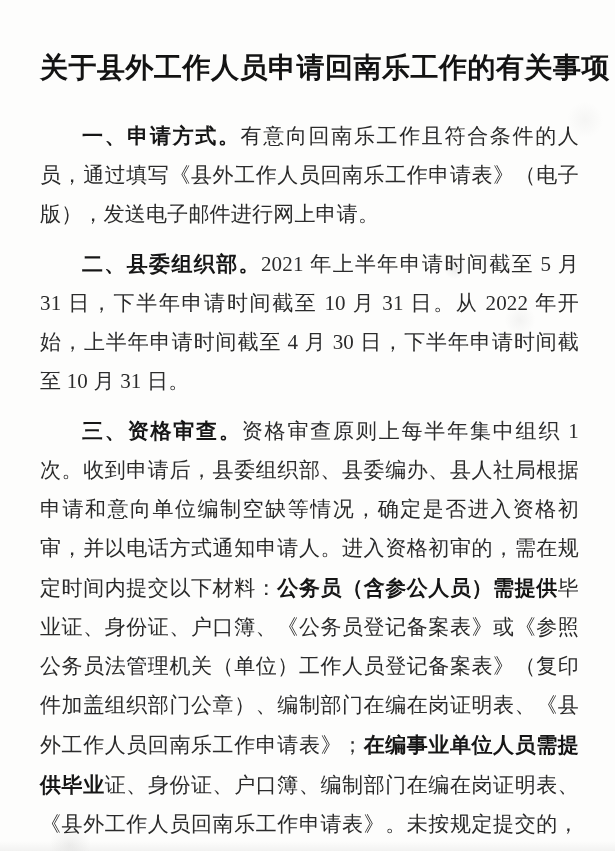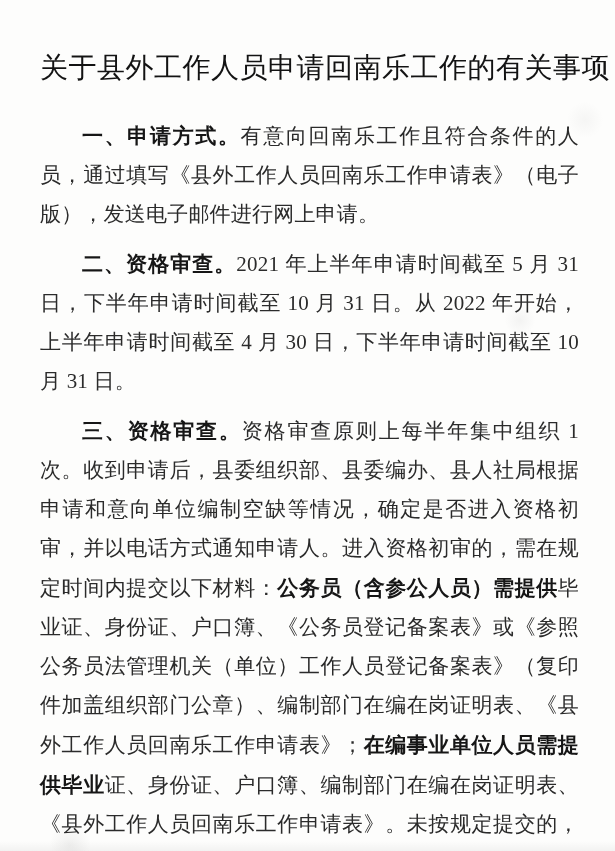--- a/index.html
+++ b/index.html
@@ -29,7 +29,7 @@
   }
   .title {
     text-align: right;
-    font-weight: normal;
+    font-weight: bold;
     color: #131313;
     font-size: 28px;
     line-height: 44px;

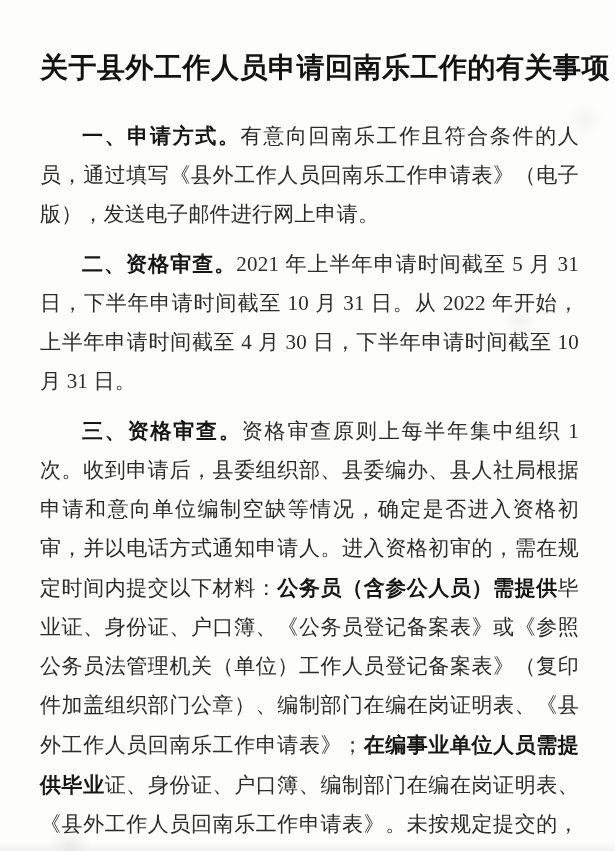--- a/index.html
+++ b/index.html
@@ -68,7 +68,7 @@
 
       <p><span class="b">一、申请方式。</span><span>有意向回南乐工作且符合条件的人员，通过填写《县外工作人员回南乐工作申请表》（电子版），发送电子邮件进行网上申请。</span></p>
 
-      <p><span class="b">二、资格审查。</span><span>2021 年上半年申请时间截至 5 月 31 日，下半年申请时间截至 10 月 31 日。从 2022 年开始，上半年申请时间截至 4 月 30 日，下半年申请时间截至 10 月 31 日。</span></p>
+      <p><span class="b">二、县委组织部。</span><span>2021 年上半年申请时间截至 5 月 31 日，下半年申请时间截至 10 月 31 日。从 2022 年开始，上半年申请时间截至 4 月 30 日，下半年申请时间截至 10 月 31 日。</span></p>
 
       <p><span class="b">三、资格审查。</span><span>资格审查原则上每半年集中组织 1 次。收到申请后，县委组织部、县委编办、县人社局根据申请和意向单位编制空缺等情况，确定是否进入资格初审，并以电话方式通知申请人。进入资格初审的，需在规定时间内提交以下材料：</span><span class="b">公务员（含参公人员）需提供</span><span>毕业证、身份证、户口簿、《公务员登记备案表》或《参照公务员法管理机关（单位）工作人员登记备案表》（复印件加盖组织部门公章）、编制部门在编在岗证明表、《县外工作人员回南乐工作申请表》；</span><span class="b">在编事业单位人员需提供毕业</span><span>证、身份证、户口簿、编制部门在编在岗证明表、《县外工作人员回南乐工作申请表》。未按规定提交的，视为放弃申请；提交虚假材料的，取消其申请资格。</span></p>
 

